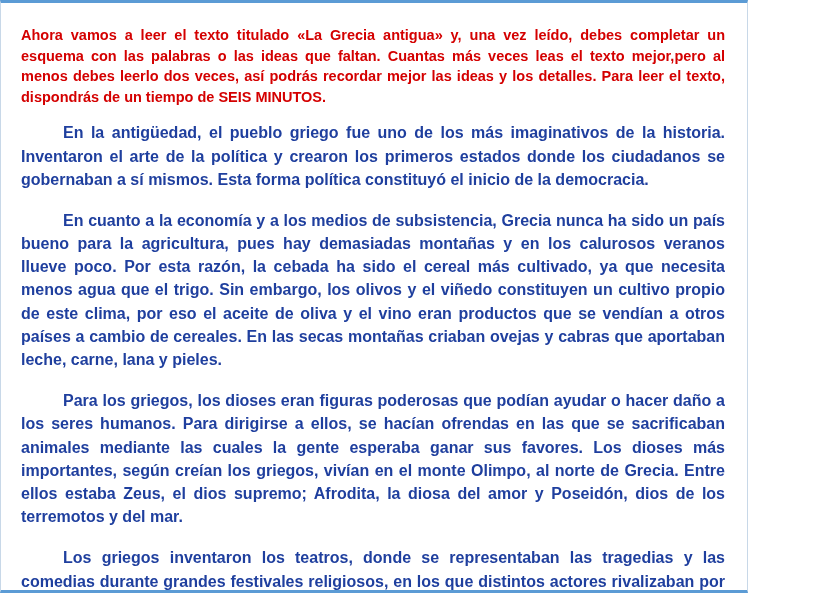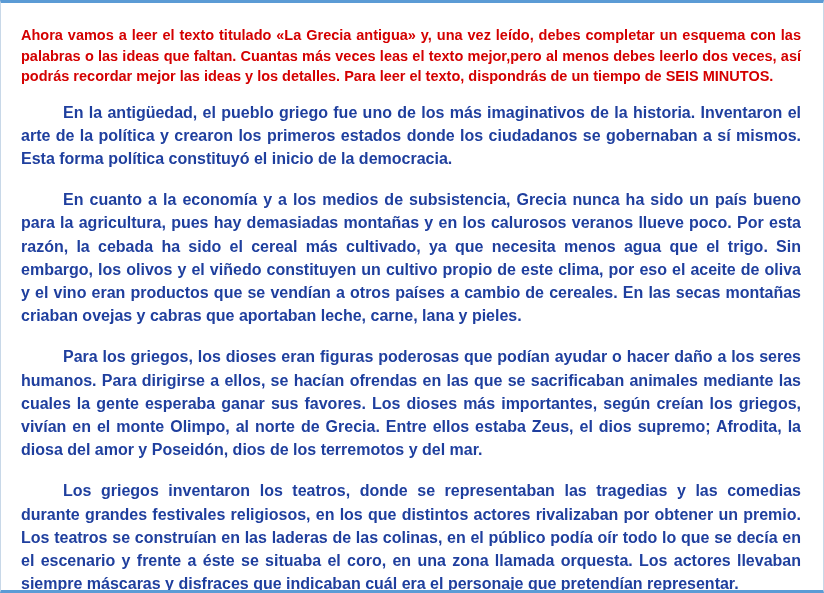--- a/index.html
+++ b/index.html
@@ -14,7 +14,7 @@
   }
   .page {
     box-sizing: border-box;
-    width: 824px;
+    width: 748px;
     height: 593px;
     background: #ffffff;
     border-top: 3px solid #5b9bd5;

